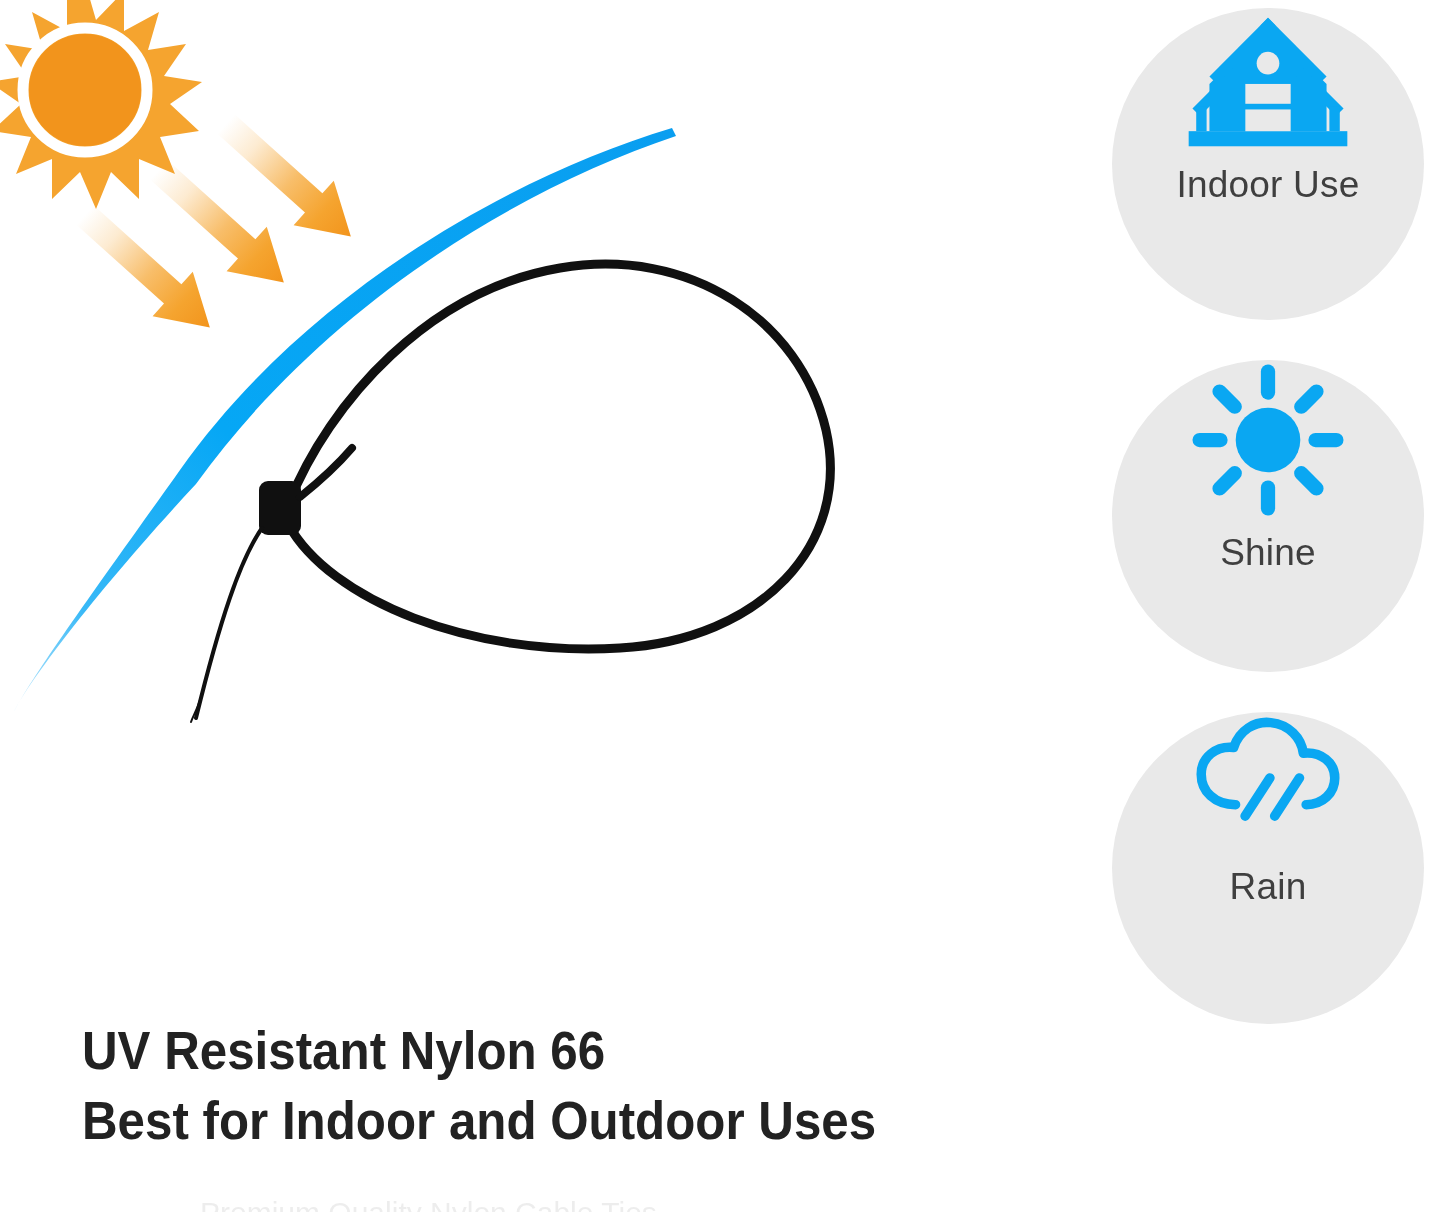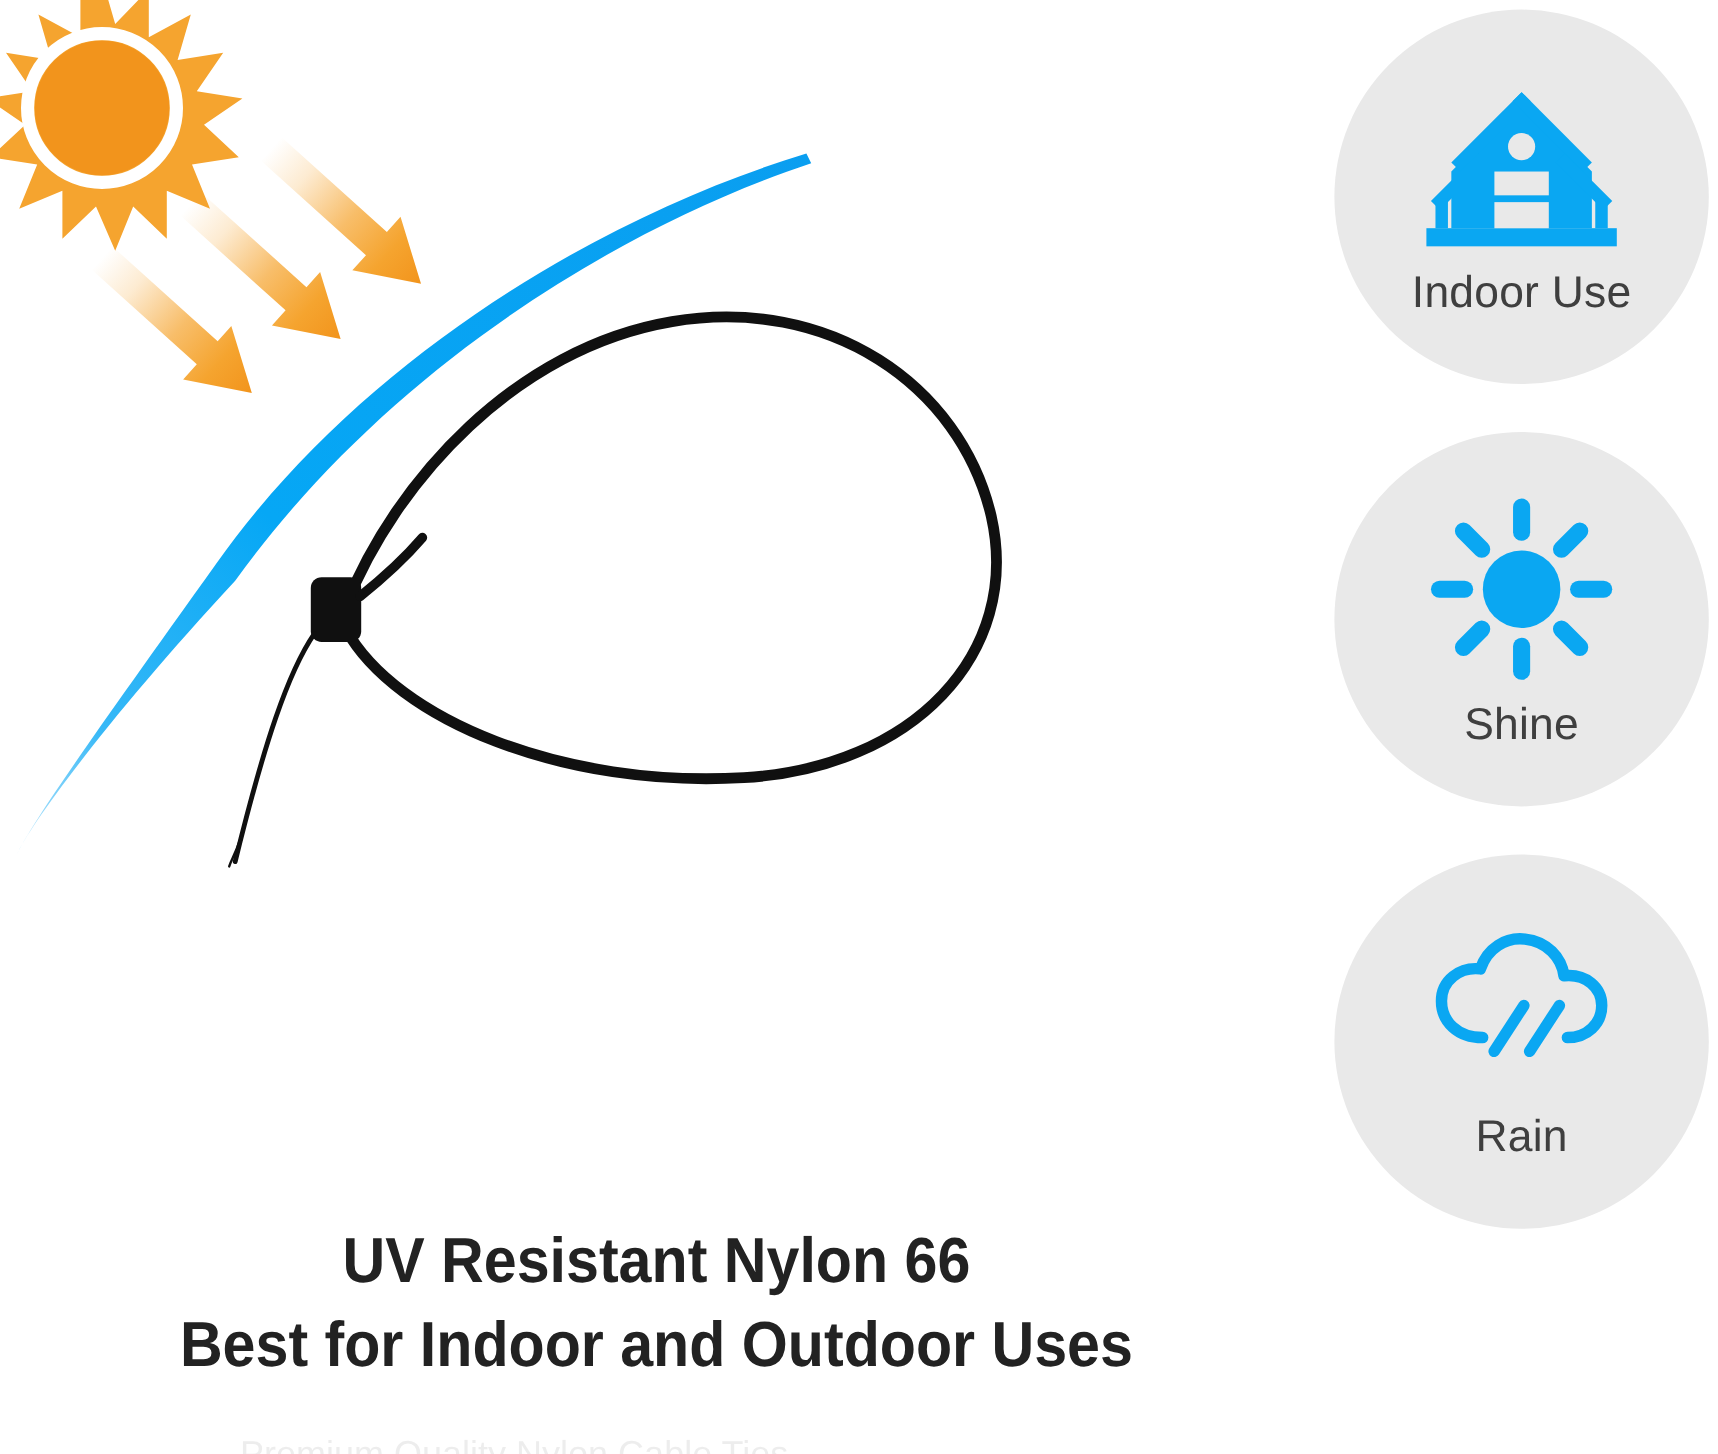--- a/index.html
+++ b/index.html
@@ -51,7 +51,6 @@
     display: flex;
     flex-direction: column;
     align-items: center;
-    justify-content: center;
   }
   .badge-icon {
     width: 170px;

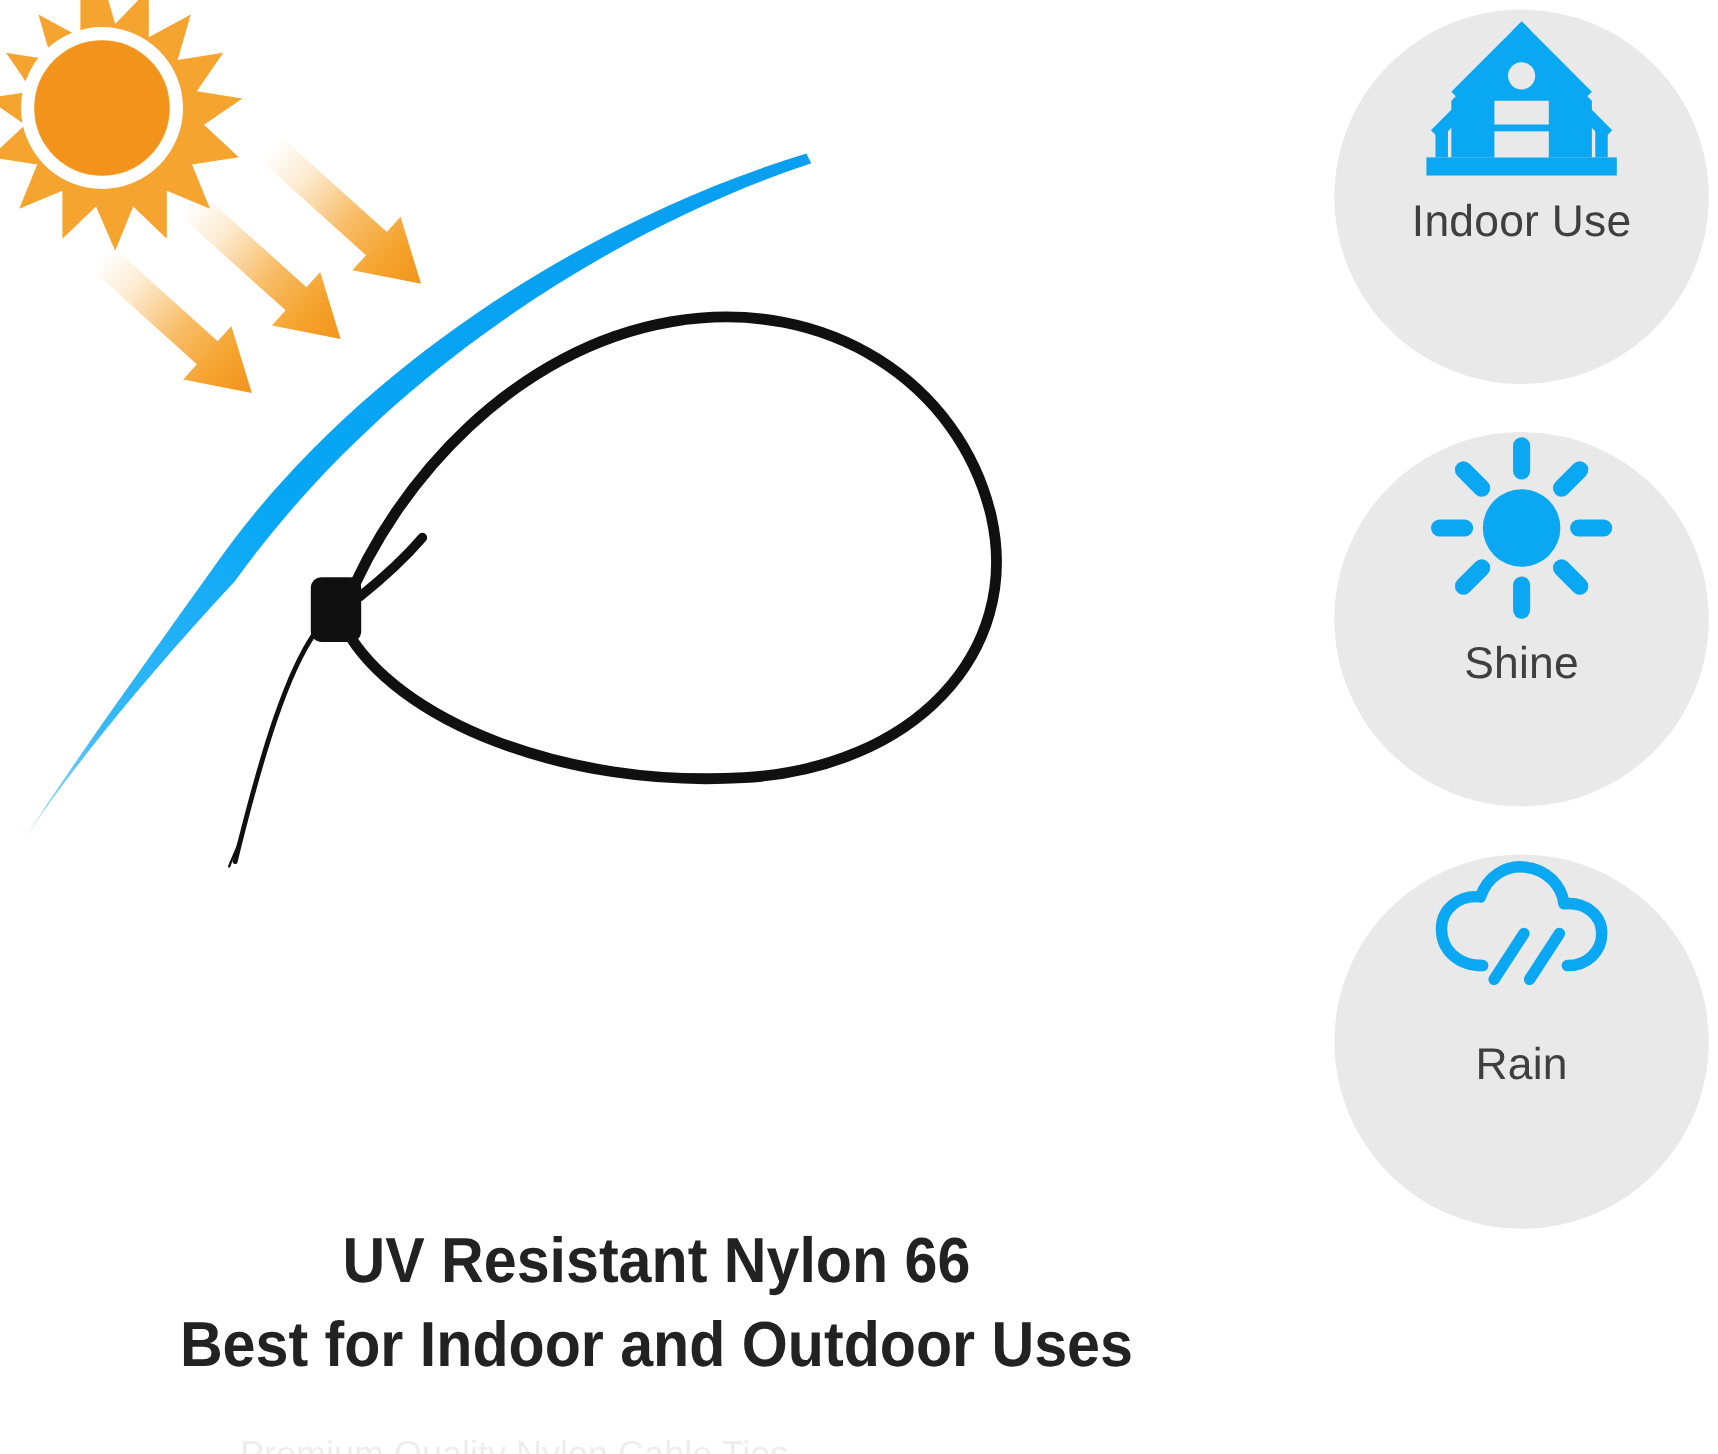--- a/index.html
+++ b/index.html
@@ -80,7 +80,6 @@
     left: 82px;
     top: 1016px;
     width: 1000px;
-    text-align: center;
   }
   .headline-line {
     font-family: "Liberation Sans Narrow", "Liberation Sans", sans-serif;

